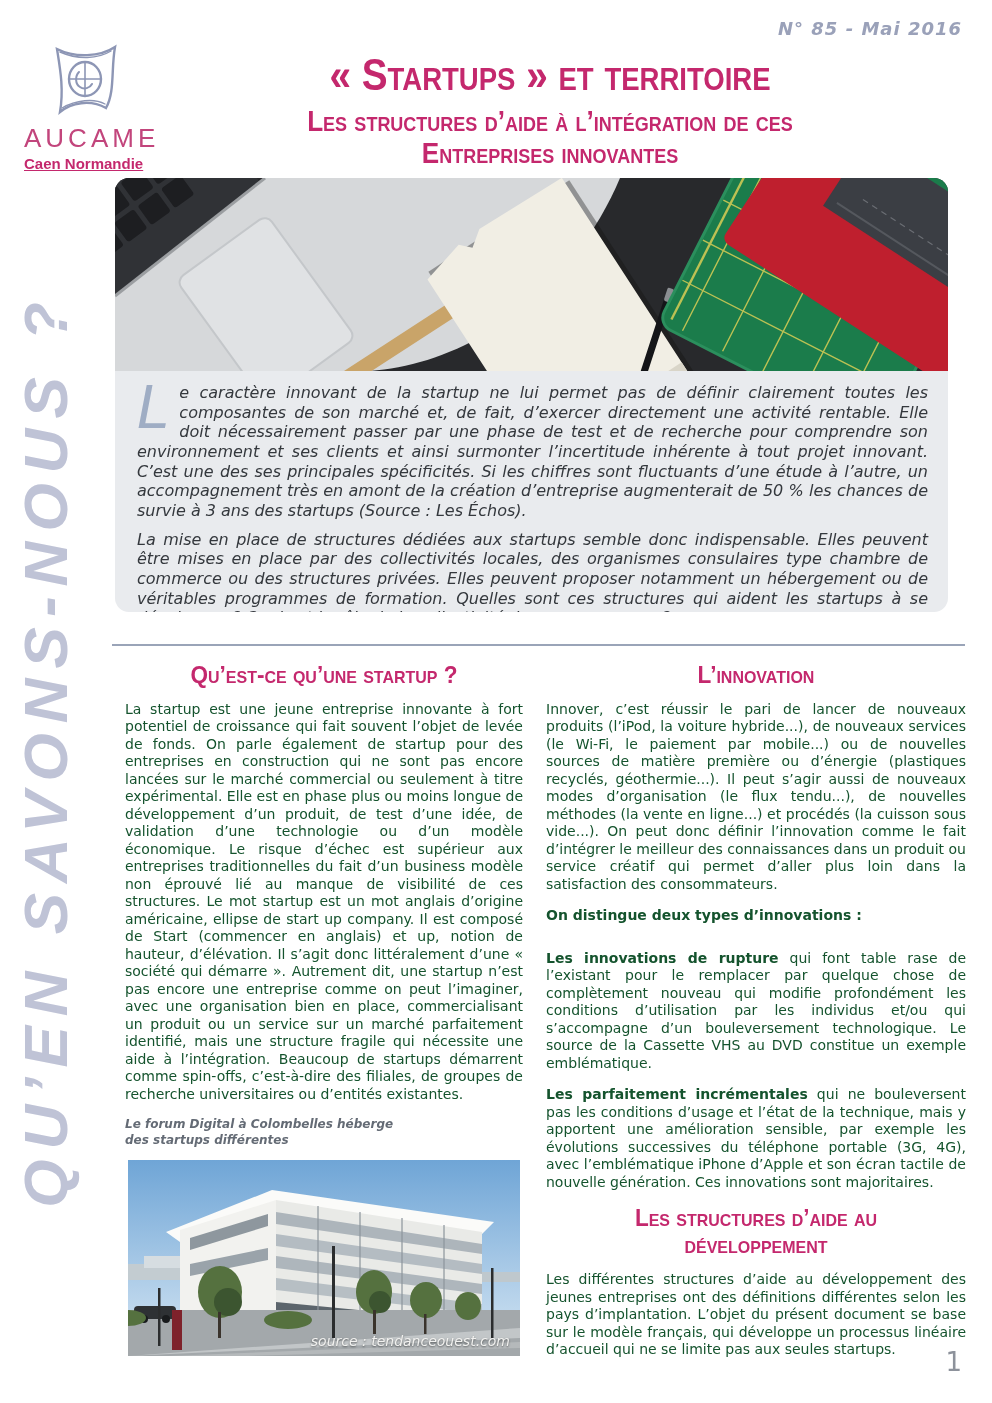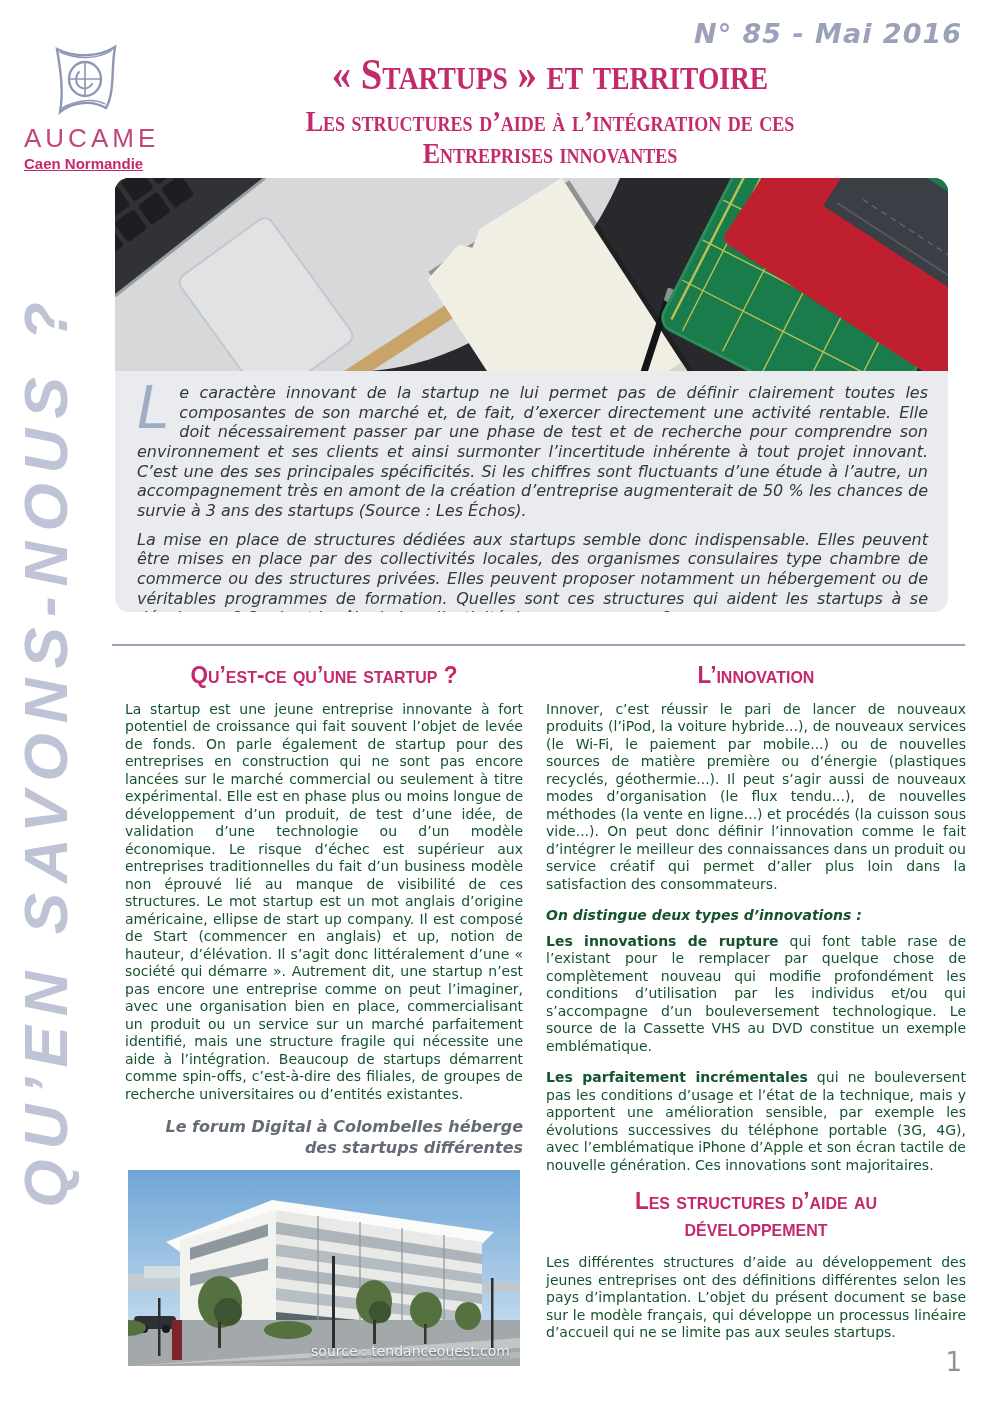--- a/index.html
+++ b/index.html
@@ -7,7 +7,7 @@
         font-family:"DejaVu Sans","Liberation Sans",sans-serif;}
 
   
-  .issue{position:absolute;top:18px;right:30px;font-size:27px;font-weight:bold;font-style:italic;
+  .issue{position:absolute;top:18px;right:30px;font-size:18px;font-weight:bold;font-style:italic;
          color:#9aa1b9;letter-spacing:1px;}
   .logo{position:absolute;left:24px;top:42px;width:185px;}
   .logo svg{display:block;margin-left:24px;}

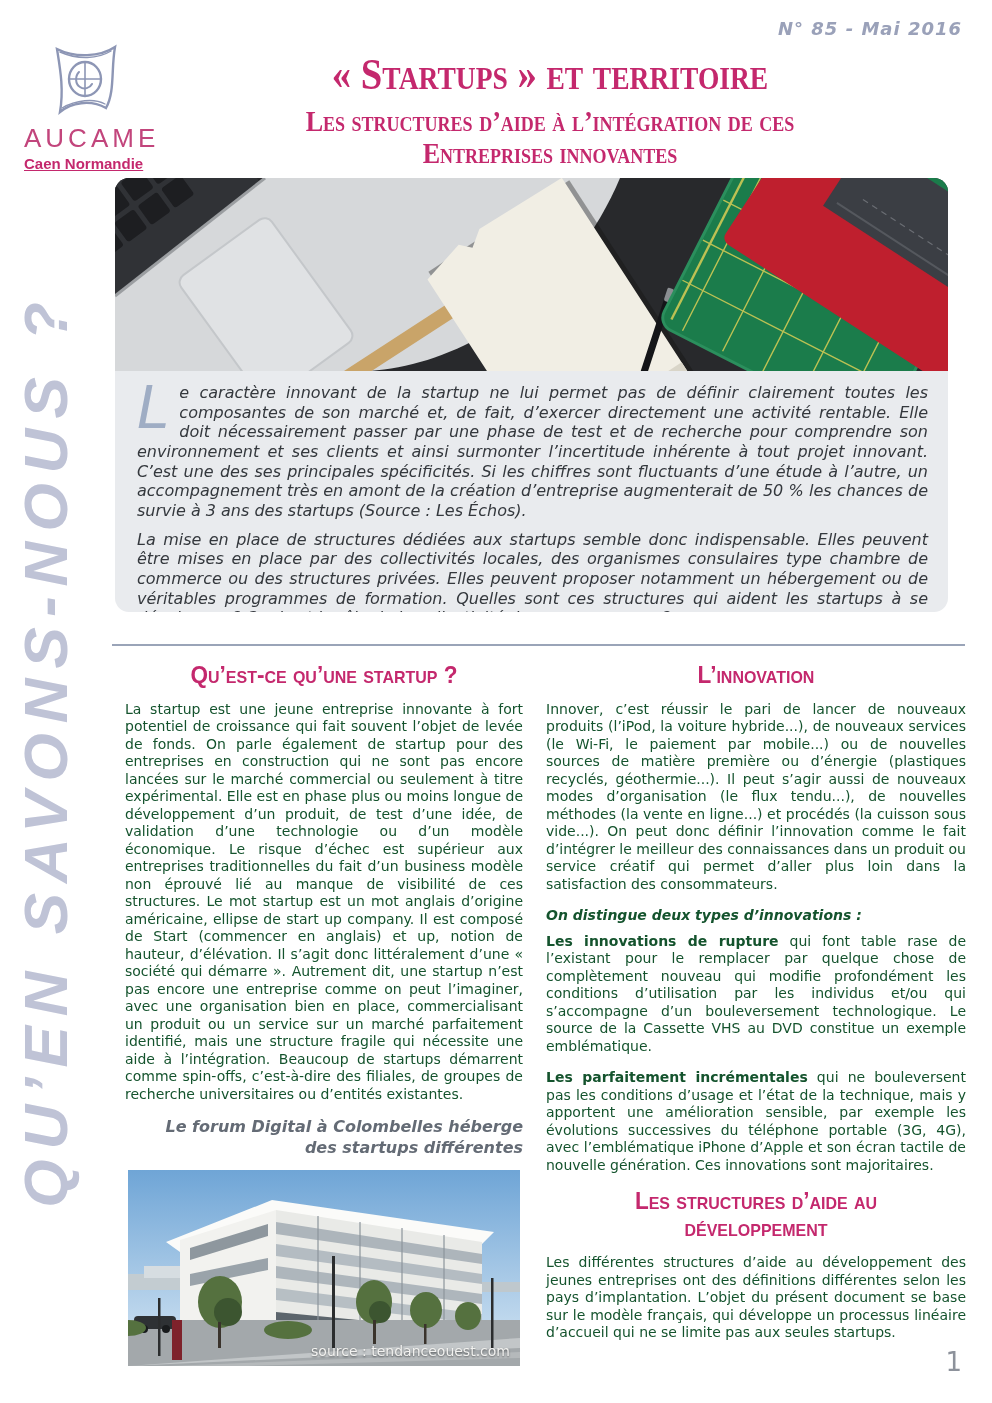--- a/index.html
+++ b/index.html
@@ -16,7 +16,7 @@
   .logo-sub{color:#c4286d;font-size:15px;font-weight:bold;margin-top:1px;
             font-family:"Liberation Sans",sans-serif;text-decoration:underline;}
   .title-block{position:absolute;left:160px;top:52px;width:780px;text-align:center;color:#c4286d;
-               font-family:Liberation Serif, serif;font-weight:bold;font-variant:small-caps;}
+               font-family:Liberation Sans, sans-serif;font-weight:bold;font-variant:small-caps;}
   .title{font-size:45px;line-height:1;transform:scaleX(0.86);transform-origin:center;}
   .subtitle{font-size:29px;line-height:1.1;margin-top:9px;transform:scaleX(0.9);transform-origin:center;}
 

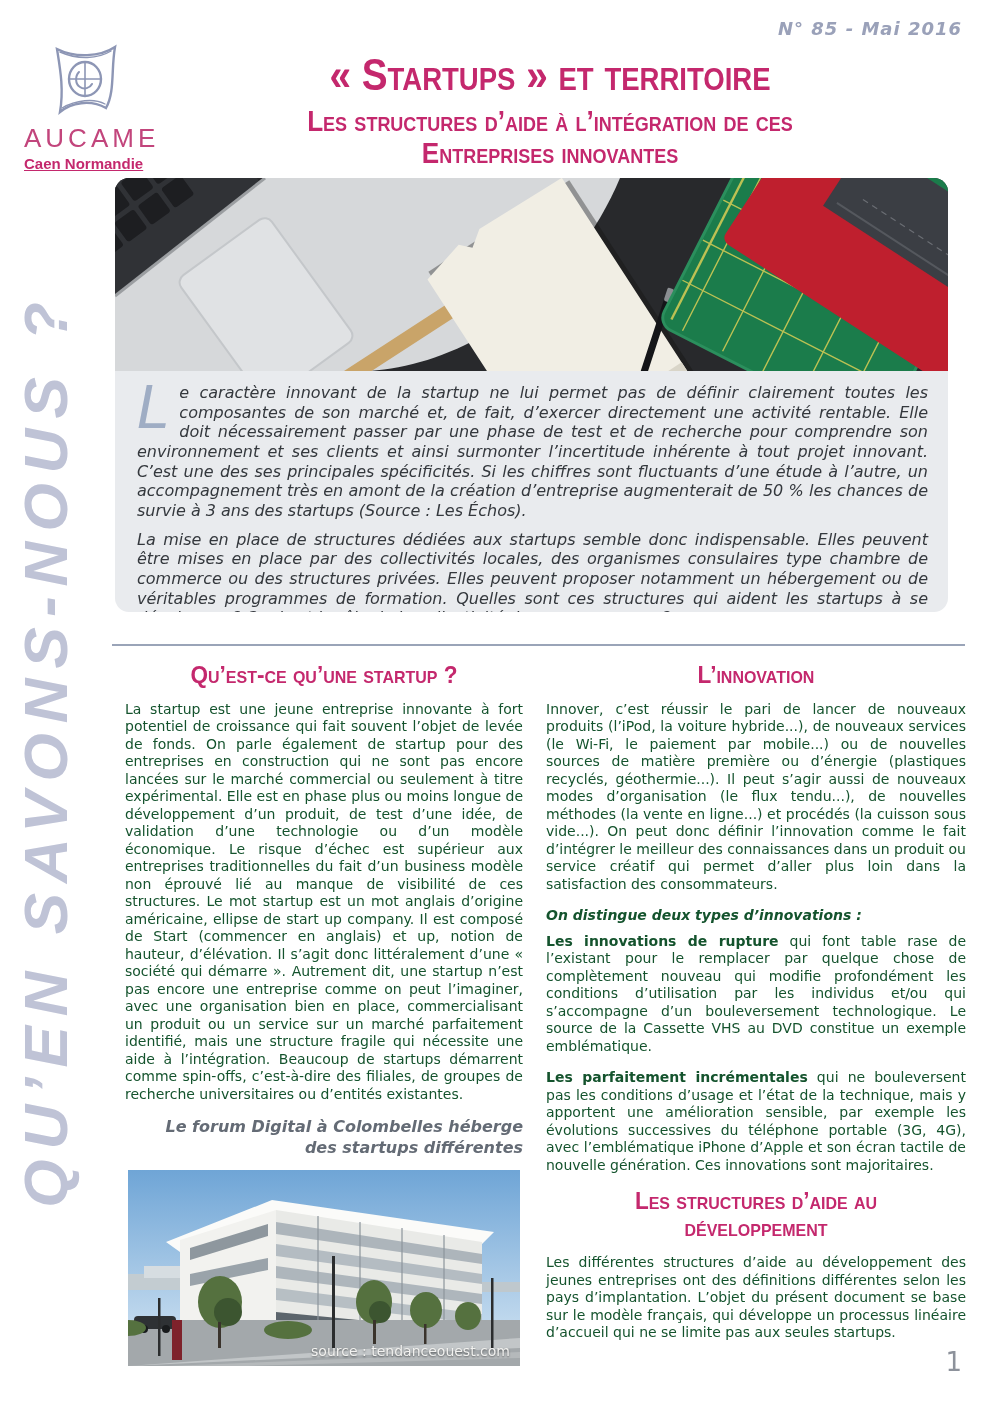--- a/index.html
+++ b/index.html
@@ -43,7 +43,7 @@
              margin:0 0 12px;transform:scaleX(0.94);transform-origin:center;}
   .h2-second{margin-top:8px;}
   p.body{font-size:14px;line-height:1.25;color:#14532d;text-align:justify;margin:0 0 14px;}
-  p.bold-line{font-weight:bold;margin-bottom:8px;font-style:italic;}
+  p.bold-line{font-weight:bold;margin-bottom:25px;}
   p.body b{font-weight:bold;}
   .caption{text-align:right;font-weight:bold;font-style:italic;color:#646b75;font-size:16px;
            line-height:1.3;margin:14px 0 11px;}

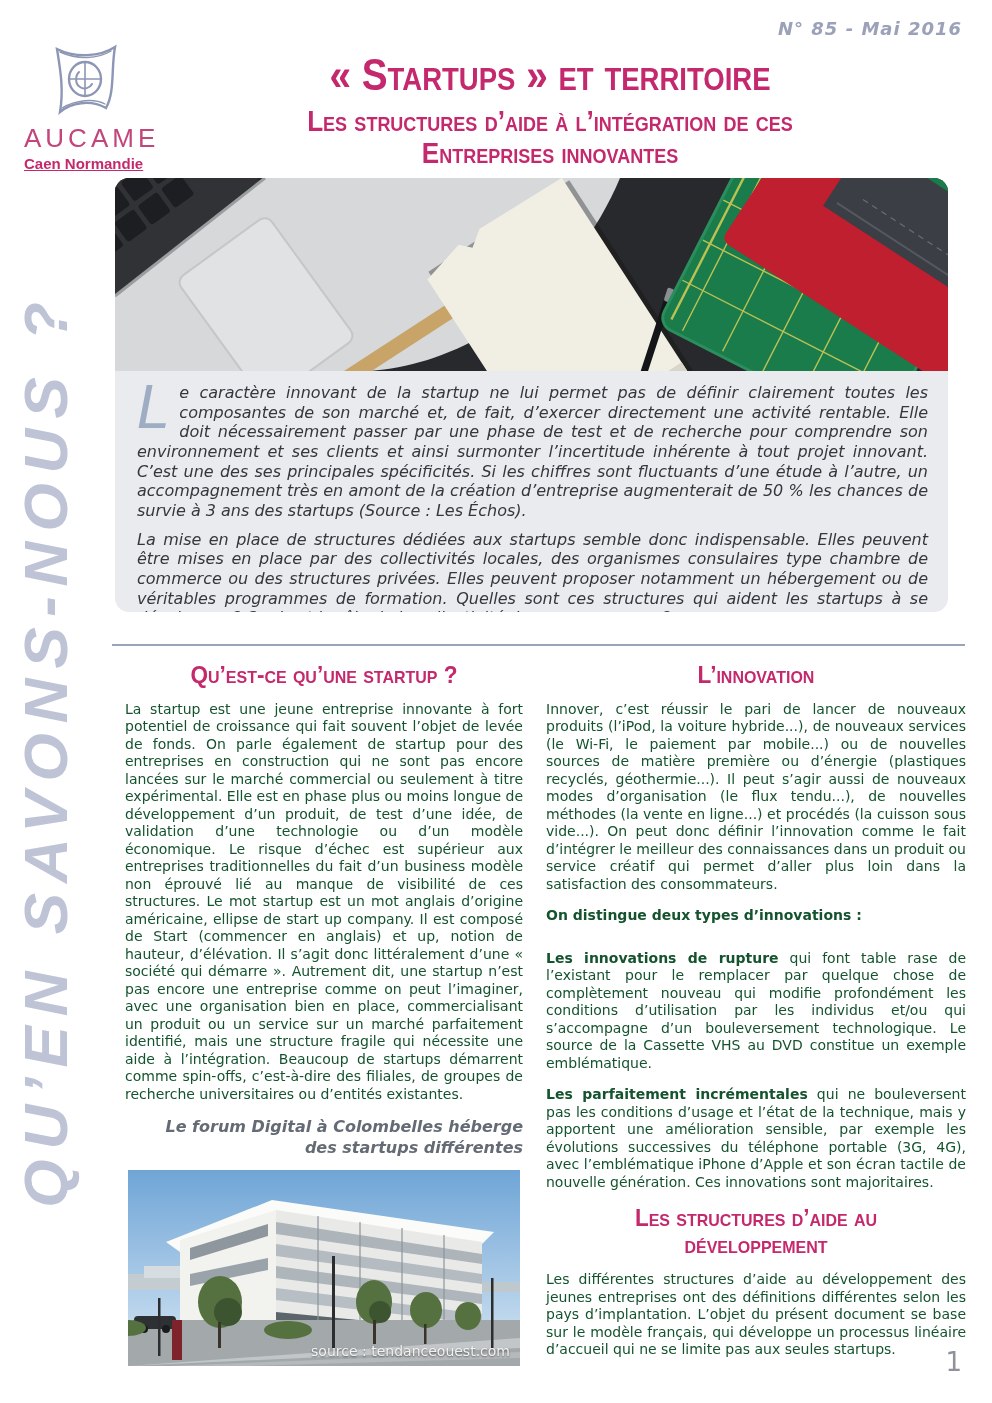--- a/index.html
+++ b/index.html
@@ -45,7 +45,7 @@
   p.body{font-size:14px;line-height:1.25;color:#14532d;text-align:justify;margin:0 0 14px;}
   p.bold-line{font-weight:bold;margin-bottom:25px;}
   p.body b{font-weight:bold;}
-  .caption{text-align:right;font-weight:bold;font-style:italic;color:#646b75;font-size:16px;
+  .caption{text-align:left;font-weight:bold;font-style:italic;color:#646b75;font-size:12px;
            line-height:1.3;margin:14px 0 11px;}
   .photo2{position:relative;width:392px;height:196px;margin-left:3px;}
   .photo2 svg{display:block;}

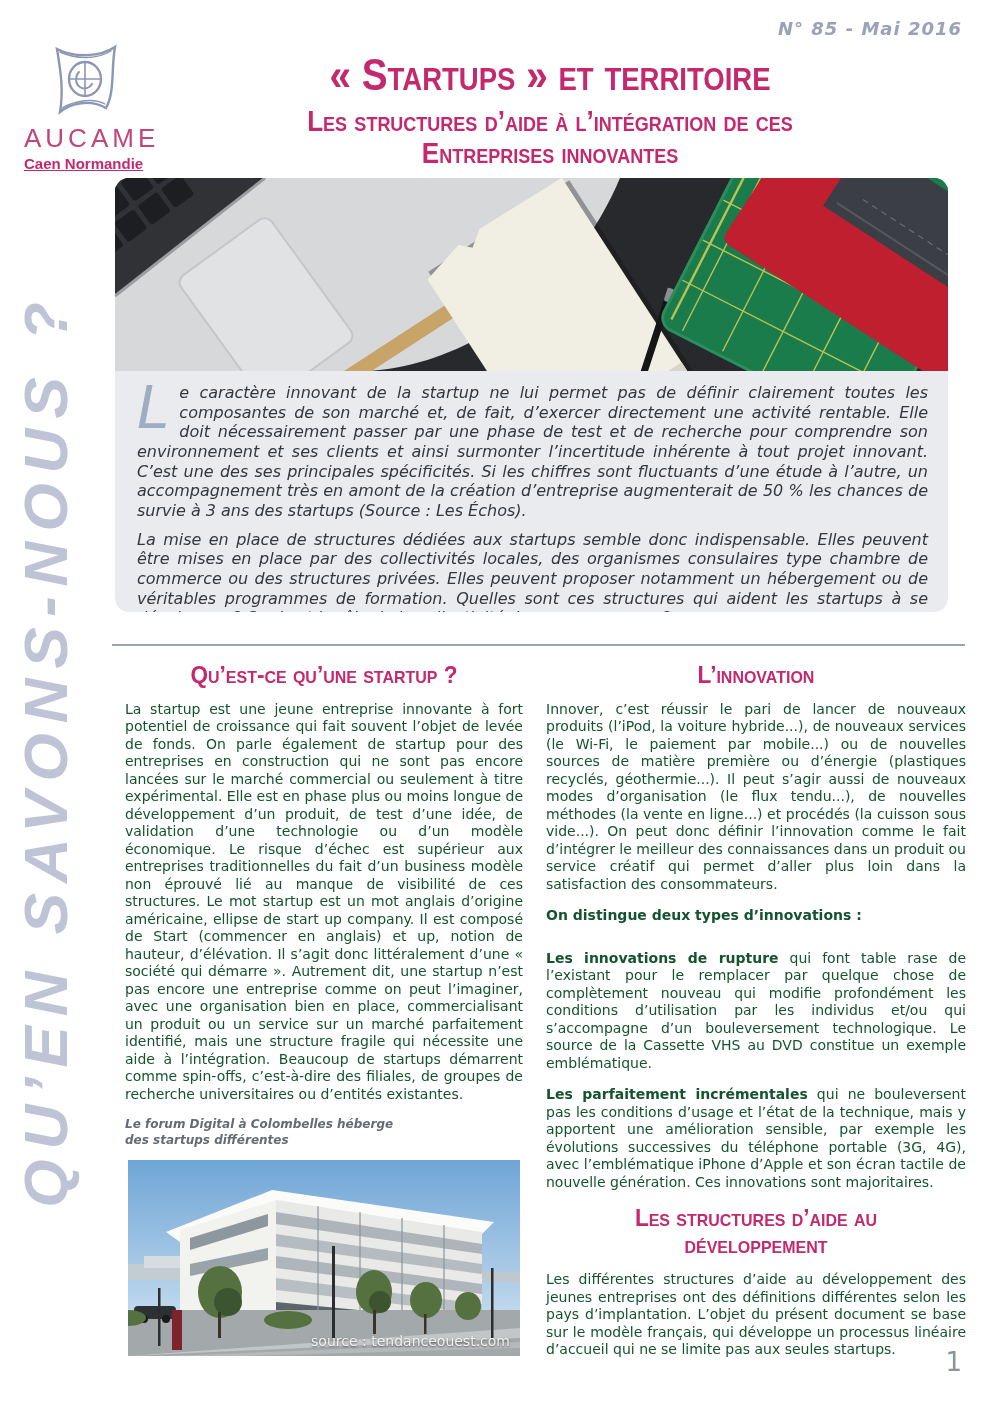--- a/index.html
+++ b/index.html
@@ -49,7 +49,7 @@
            line-height:1.3;margin:14px 0 11px;}
   .photo2{position:relative;width:392px;height:196px;margin-left:3px;}
   .photo2 svg{display:block;}
-  .photo-source{position:absolute;right:10px;bottom:7px;color:#f2f2f0;font-size:14px;
+  .photo-source{position:absolute;right:10px;bottom:7px;color:#f2f2f0;font-style:italic;font-size:14px;
                 text-shadow:0 1px 2px rgba(0,0,0,.5);text-align:center;}
   .page-num{position:absolute;right:30px;bottom:26px;font-size:26px;color:#8d929b;}
 </style>

